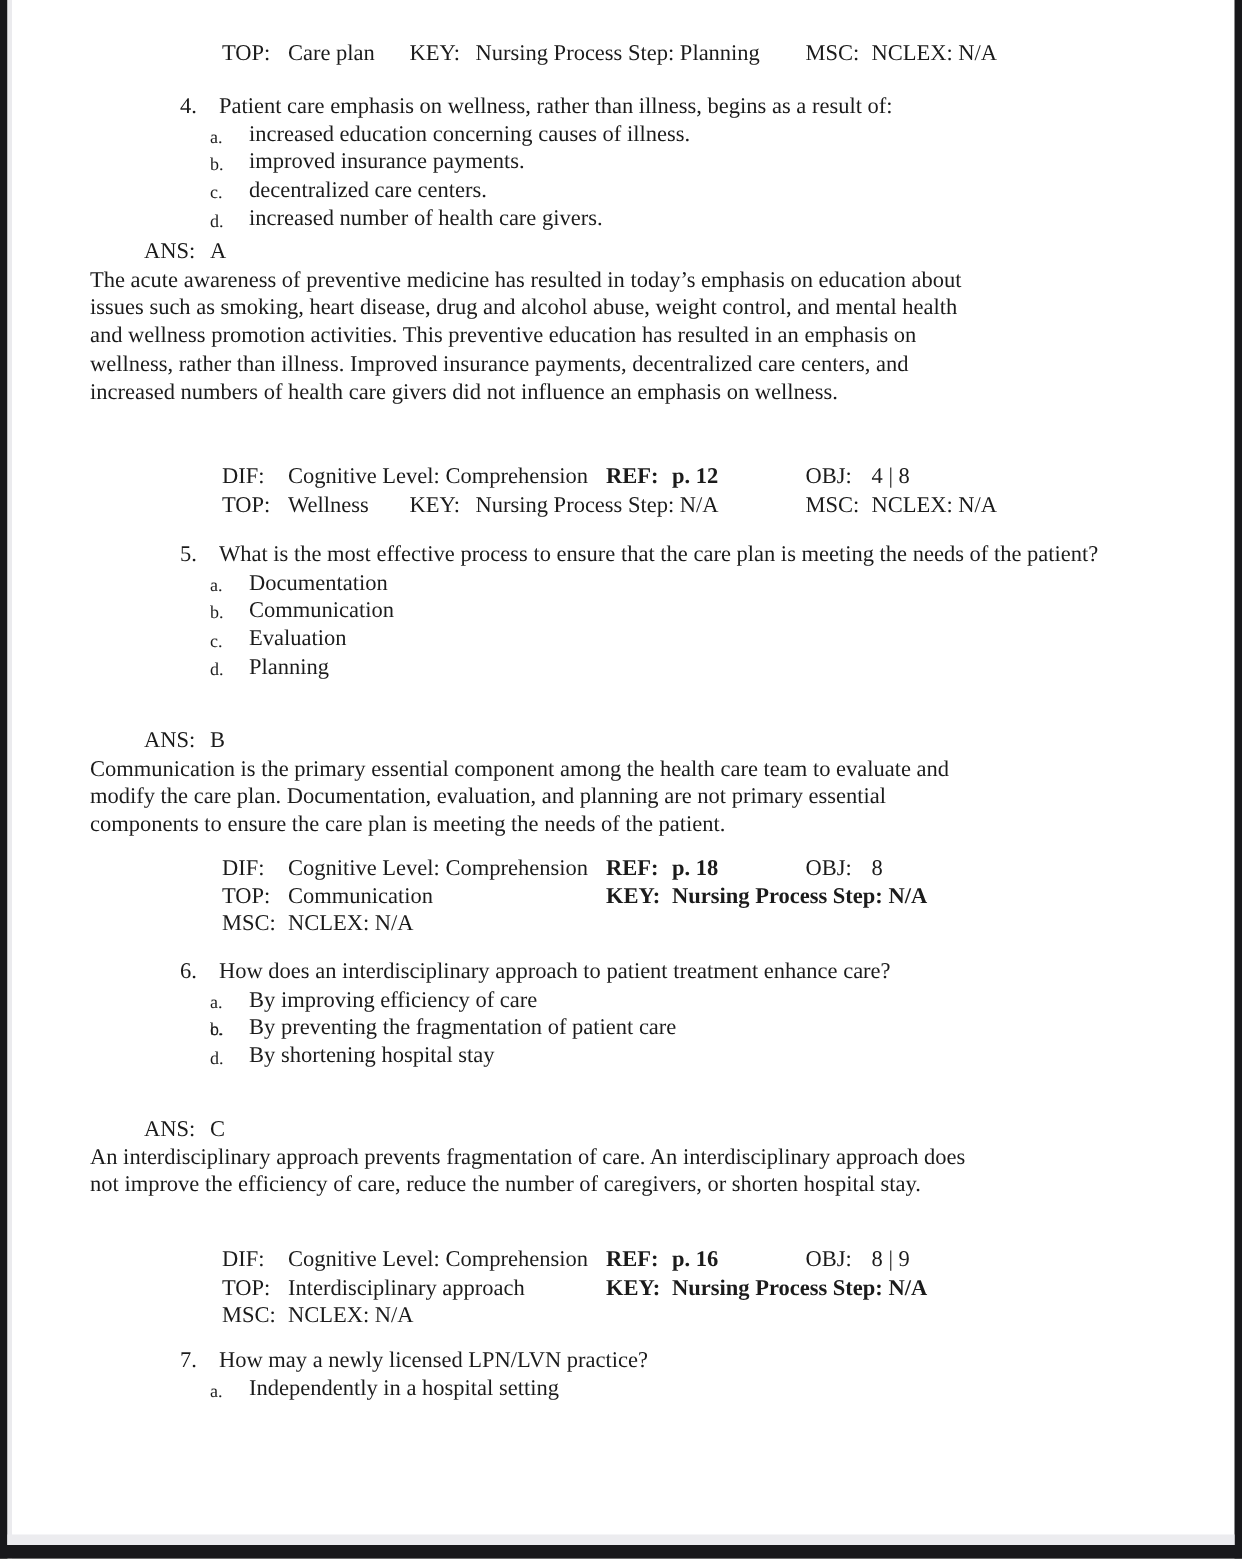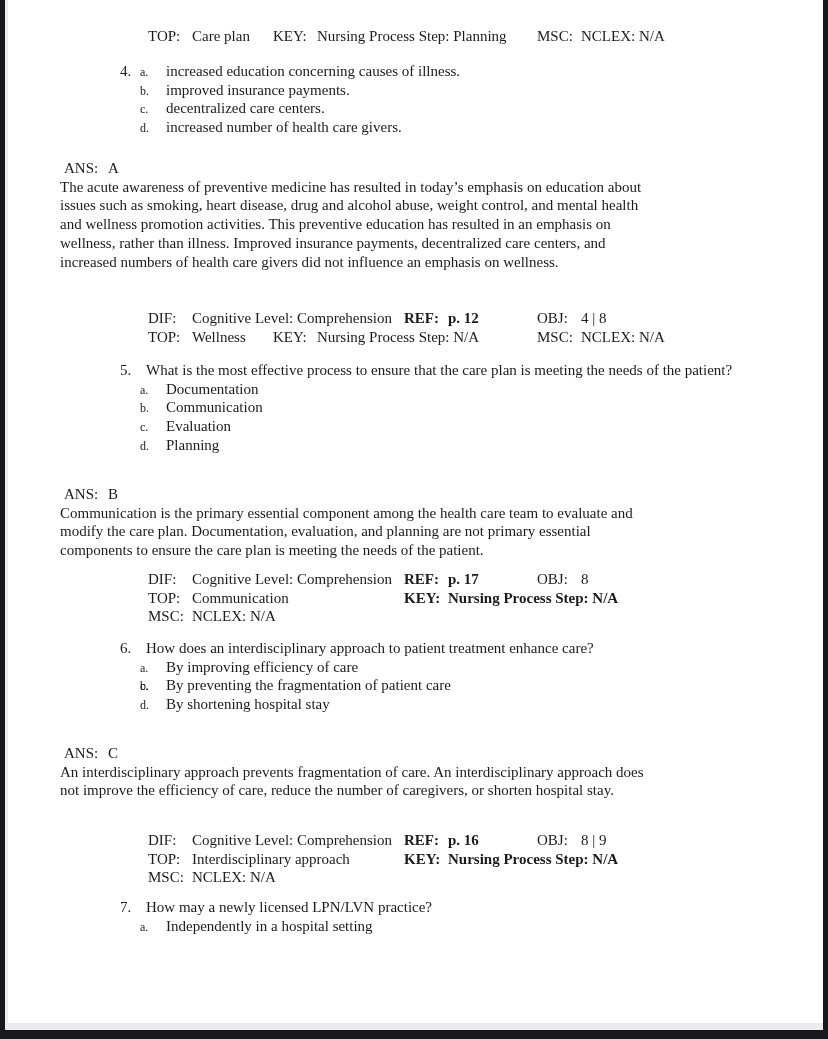--- a/index.html
+++ b/index.html
@@ -49,6 +49,7 @@
 
   <div class="abs" style="top:62px">
     <span class="q-num">4.</span>
+    <div class="q-text">Patient care emphasis on wellness, rather than illness, begins as a result of:</div>
     <div class="opts">
       <div class="opt"><span class="opt-letter">a.</span><span>increased education concerning causes of illness.</span></div>
       <div class="opt"><span class="opt-letter">b.</span><span>improved insurance payments.</span></div>

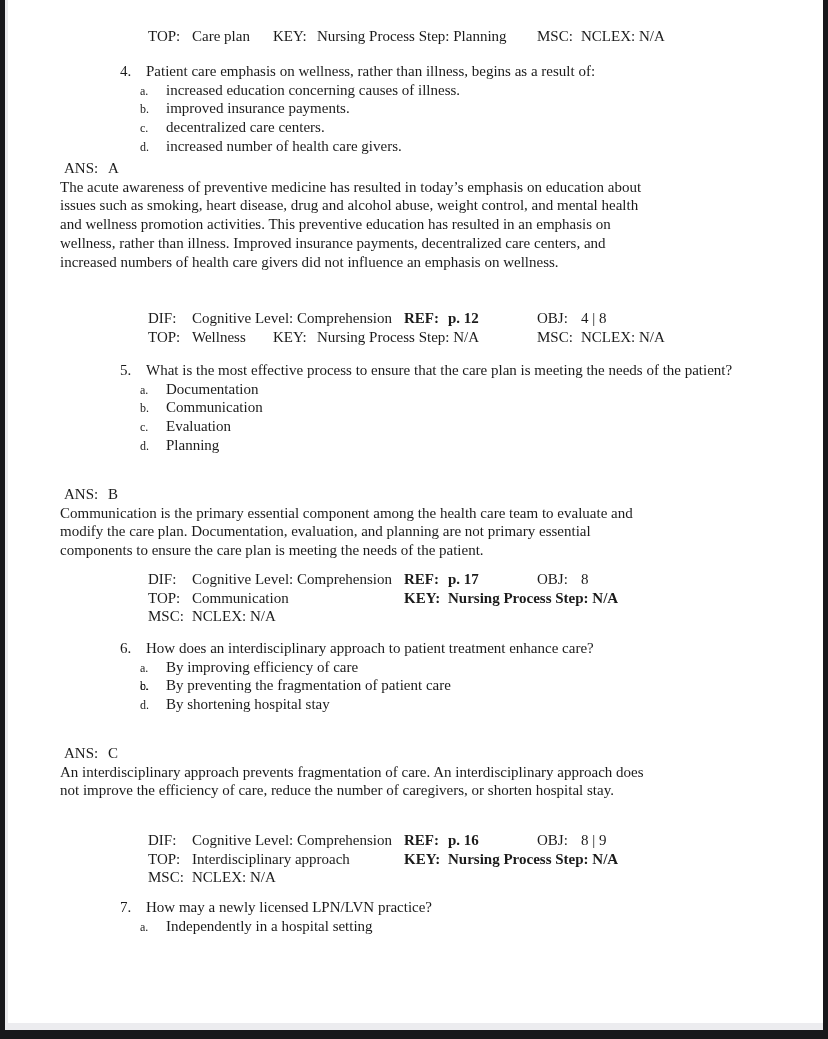--- a/index.html
+++ b/index.html
@@ -29,7 +29,7 @@
   .opts{margin-top:0;}
   .opt{margin-left:166px;position:relative;width:560px;}
   .opt-letter{position:absolute;left:-26px;top:1px;font-size:12px;}
-  .ans-line{margin-left:64px;}
+  .ans-line{margin-left:96px;}
   .lab{display:inline-block;min-width:44px;white-space:nowrap;}
   .expl{margin-left:60px;width:596px;}
   .frow{position:relative;height:18.7px;}

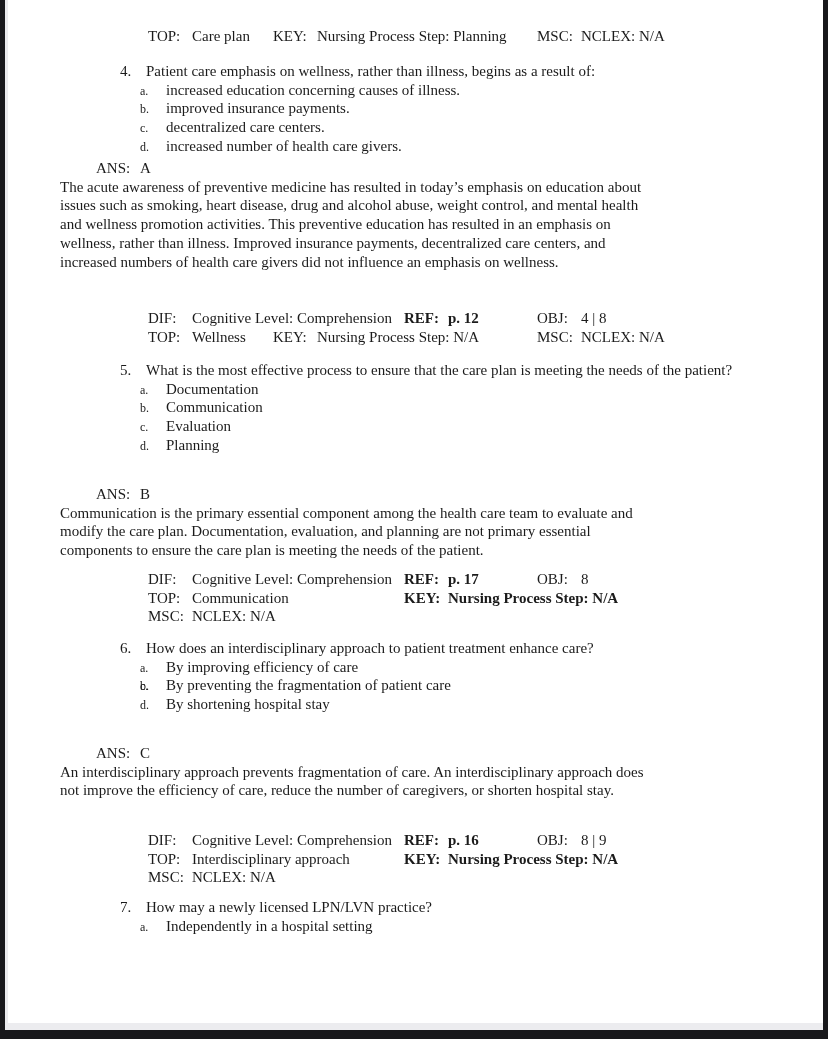--- a/index.html
+++ b/index.html
@@ -95,7 +95,7 @@
   <div class="abs" style="top:570px">
     <div class="frow">
       <span class="field c0"><span class="lab">DIF:</span><span>Cognitive Level: Comprehension</span></span>
-      <span class="field c2"><span class="lab">REF:</span><span>p. 17</span></span>
+      <span class="field c2"><span class="lab">REF:</span><span>p. 18</span></span>
       <span class="field c3"><span class="lab">OBJ:</span><span>8</span></span>
     </div>
     <div class="frow">

